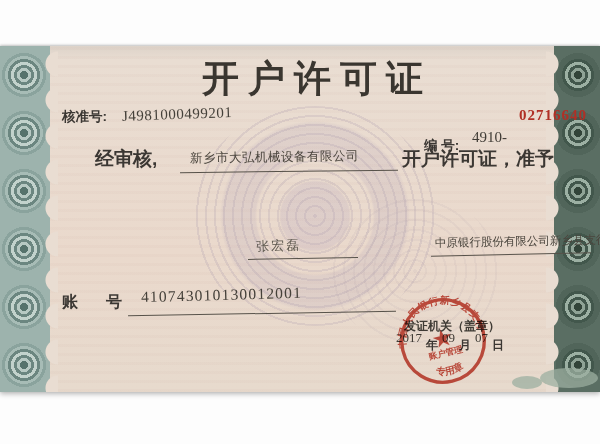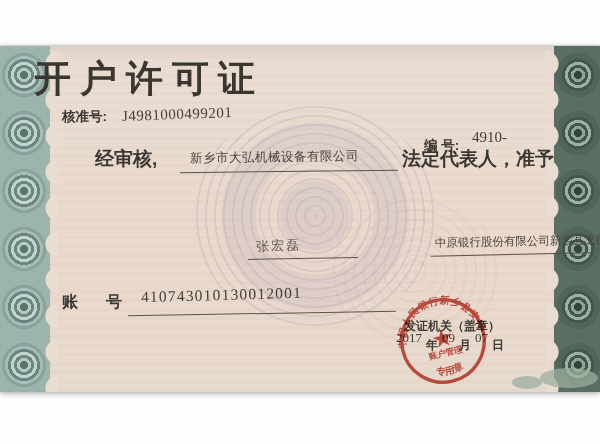--- a/index.html
+++ b/index.html
@@ -62,7 +62,7 @@
   }
   .title{
     position:absolute;left:0;top:8px;width:600px;margin:0;padding-left:34px;box-sizing:border-box;
-    font-family:"Liberation Serif", serif;
+    text-align:center;font-family:"Liberation Serif", serif;
     font-size:37px;font-weight:bold;letter-spacing:9px;color:#3a3630;
   }
   .lbl{position:absolute;font-size:13.5px;font-weight:600;color:#3b3733;white-space:nowrap;}

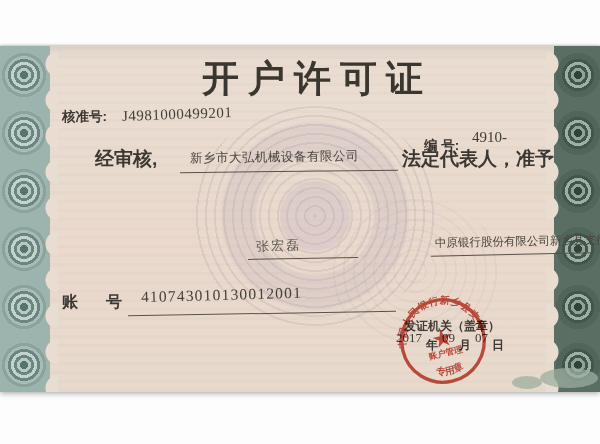--- a/index.html
+++ b/index.html
@@ -112,6 +112,7 @@
     <span class="approval-num serif">J4981000499201</span>
     <span class="lbl" style="left:424px;top:62px;margin-top:29px;">编 号:</span>
     <span class="serial-prefix serif">4910-</span>
+    <span class="serial-red serif">02716640</span>
 
     <span class="lbl big" style="left:95px;top:100px;">经审核,</span>
     <span class="company">新乡市大弘机械设备有限公司</span>

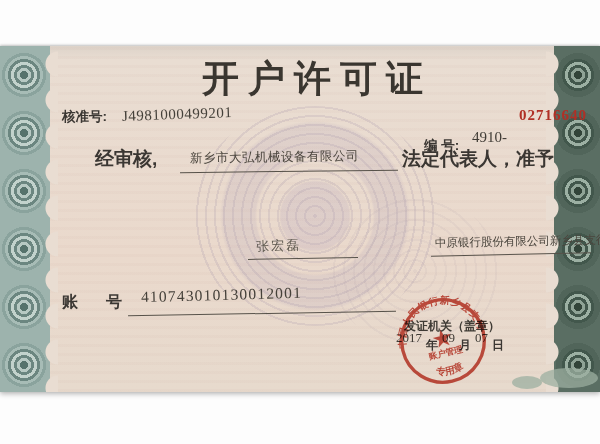--- a/index.html
+++ b/index.html
@@ -117,7 +117,7 @@
     <span class="lbl big" style="left:95px;top:100px;">经审核,</span>
     <span class="company">新乡市大弘机械设备有限公司</span>
     <div class="uline ul-company"></div>
-    <span class="lbl big" style="left:402px;top:100px;">法定代表人，准予</span>
+    <span class="lbl big" style="left:402px;top:100px;">开户许可证，准予</span>
 
 
     <span class="rep-name">张宏磊</span>

